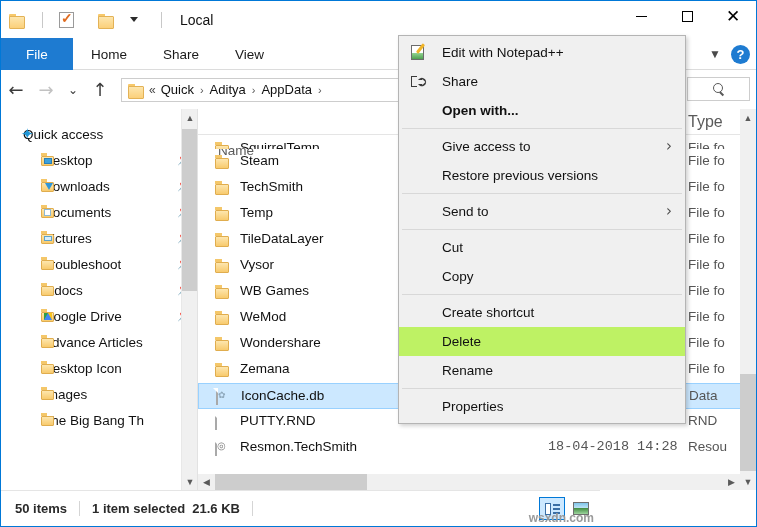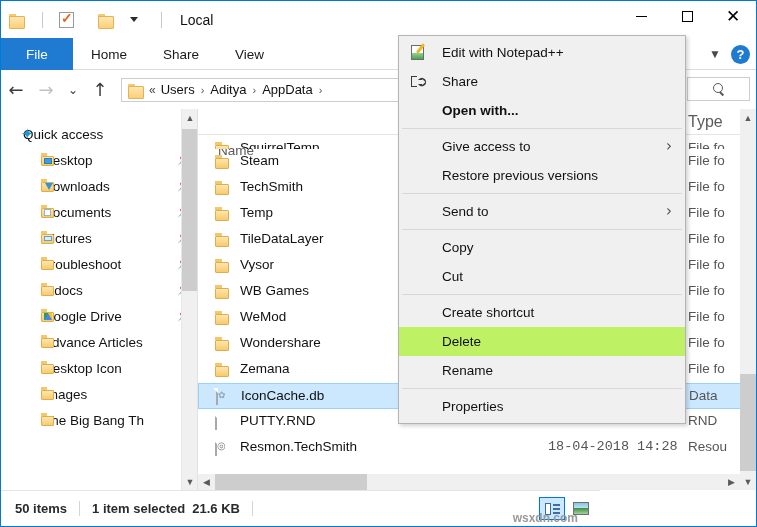--- a/index.html
+++ b/index.html
@@ -339,7 +339,7 @@
     <div id="crumbbox">
       <span class="folder-ico"></span>
       <span class="crumb-chevs">«</span>
-      <span>Users</span>
+      <span>Quick</span>
       <span class="crumb-sep">›</span>
       <span>Aditya</span>
       <span class="crumb-sep">›</span>

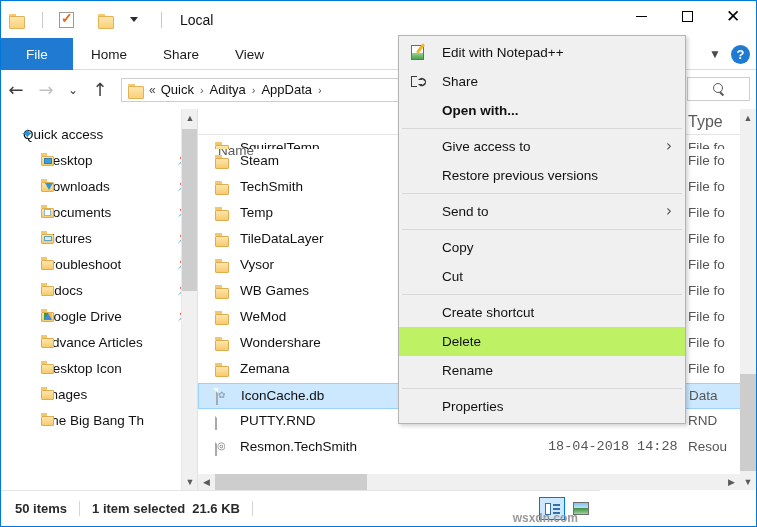--- a/index.html
+++ b/index.html
@@ -641,11 +641,11 @@
     <div class="mi-sep"></div>
 
     <div class="mi">
+      <span>Cut</span>
+    </div>
+
+    <div class="mi">
       <span>Copy</span>
-    </div>
-
-    <div class="mi">
-      <span>Cut</span>
     </div>
 
     <div class="mi-sep"></div>

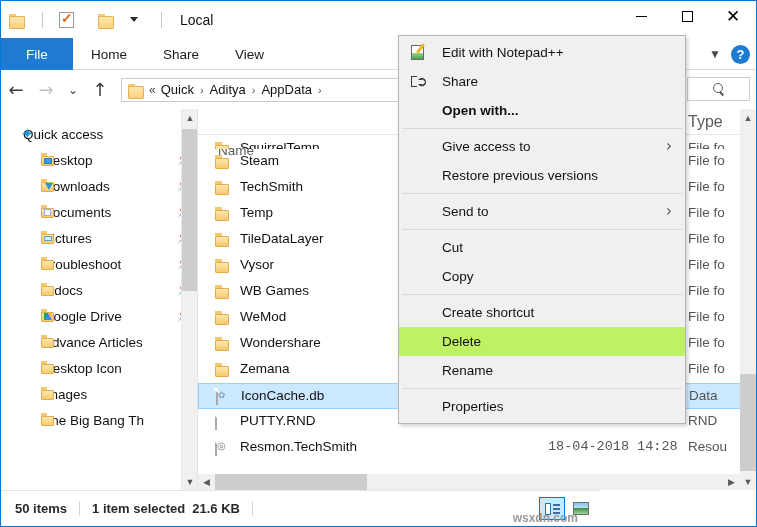--- a/index.html
+++ b/index.html
@@ -256,7 +256,7 @@
   .vb-details b:nth-of-type(3) { top: 9px; }
   .vb-large { width: 16px; height: 13px; border: 1px solid #6f6f6f;
     background: linear-gradient(180deg,#7fc6ea 0%,#bfe2f4 45%,#3f8b3f 46%,#9ed49e 100%); }
-  #watermark { position: absolute; right: 22px; bottom: 1px; font-size: 12px; color: #9a9a9a;
+  #watermark { position: absolute; right: 6px; bottom: 1px; font-size: 12px; color: #9a9a9a;
     font-family: "Liberation Sans", sans-serif; }
 
   

